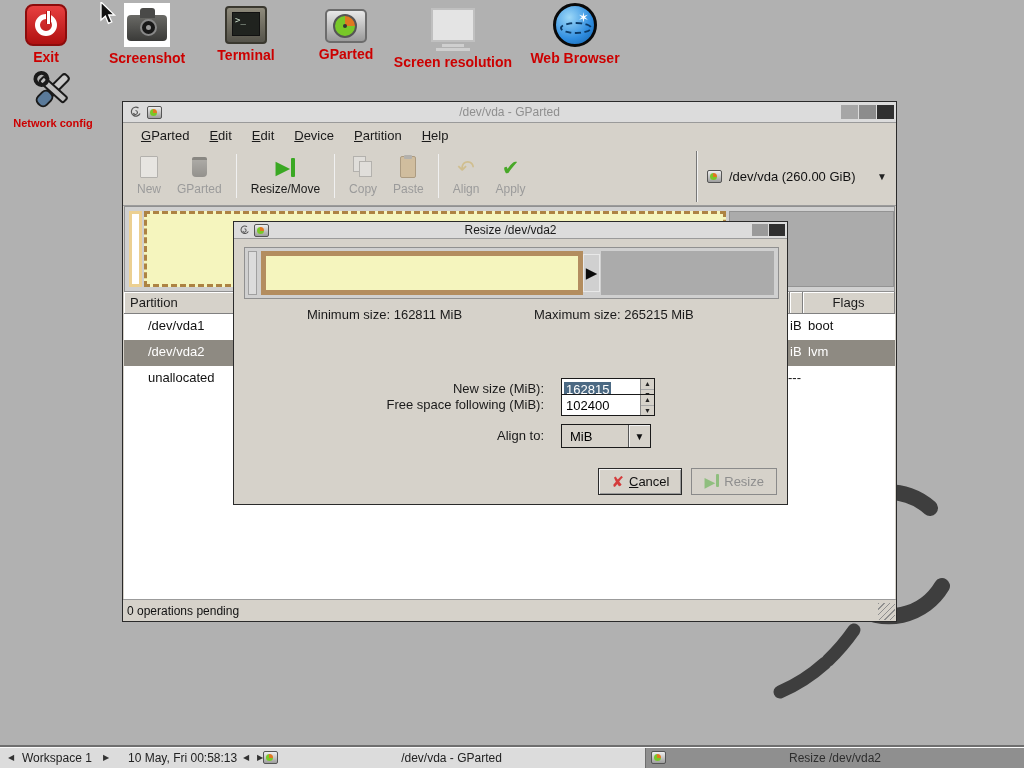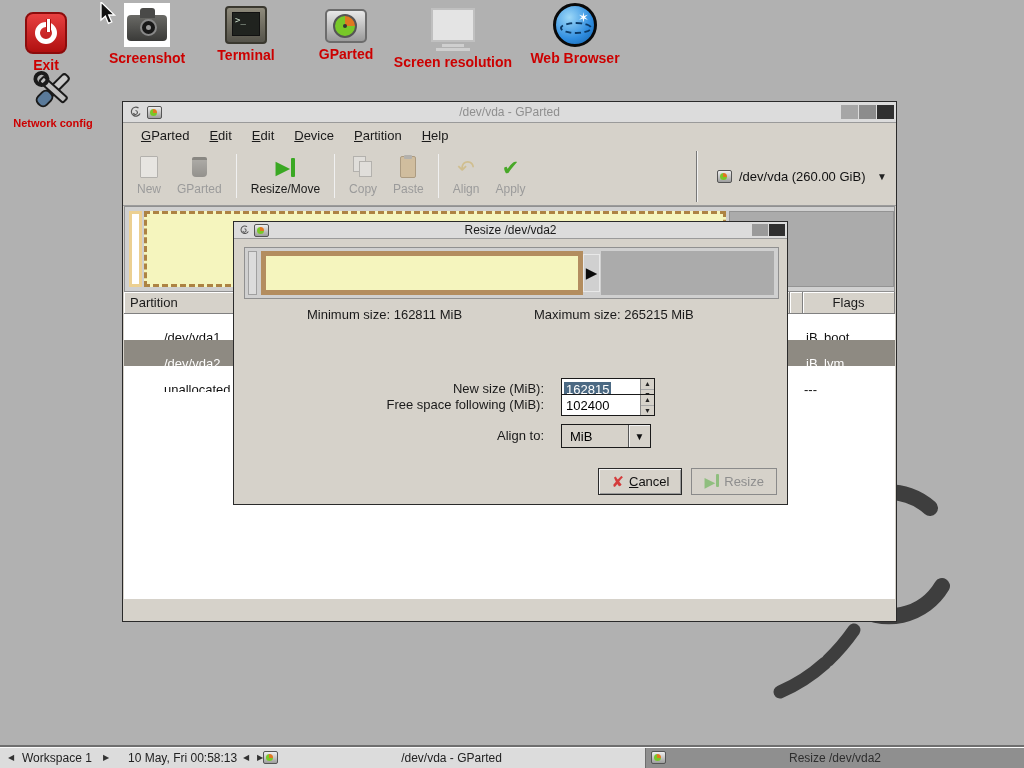--- a/index.html
+++ b/index.html
@@ -163,7 +163,7 @@
   <path d="M 92 162 Q 62 205 18 224" fill="none" stroke="#3e3e3e" stroke-width="13" stroke-linecap="round" stroke-dasharray="40 4 90"></path>
 </svg>
 
-<div class="dicon" style="left:14px;top:12px;width:64px;">
+<div class="dicon" style="left:14px;top:4px;width:64px;">
   <div class="icon-art exit-art">
       <div class="exit-ring"></div>
       <div class="exit-bar"></div>

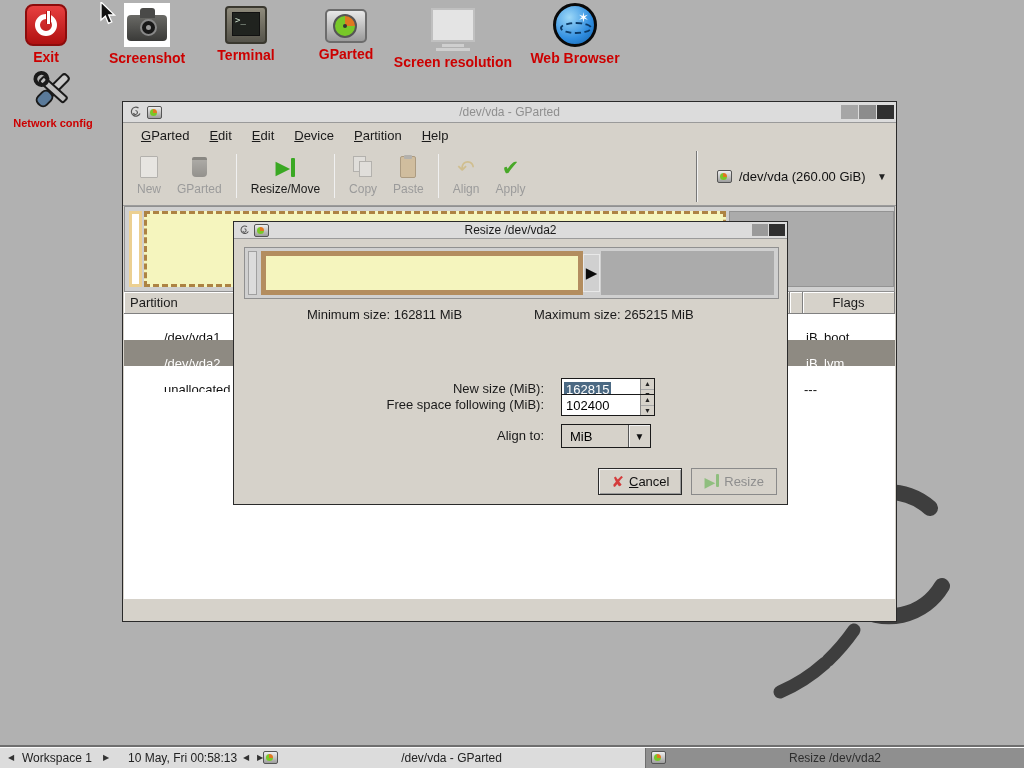--- a/index.html
+++ b/index.html
@@ -75,7 +75,7 @@
   .undo-glyph { font-size:21px; color:#c9a84c; line-height:1; }
   .apply-glyph { font-size:21px; color:#48a828; line-height:1; }
 
-  .device-combo { position:absolute; right:2px; top:3px; bottom:3px; width:198px; border-left:1px solid #777; box-shadow:inset 1px 0 0 #f2f2f2; display:flex; align-items:center; padding-left:20px; }
+  .device-combo { position:absolute; right:2px; top:3px; bottom:3px; width:198px; border-left:1px solid #777; box-shadow:inset 1px 0 0 #f2f2f2; display:flex; align-items:center; padding-left:10px; }
   .device-text { font-size:13px; color:#111; margin-left:7px; white-space:nowrap; }
   .combo-arrow { position:absolute; right:7px; font-size:10px; color:#222; }
 

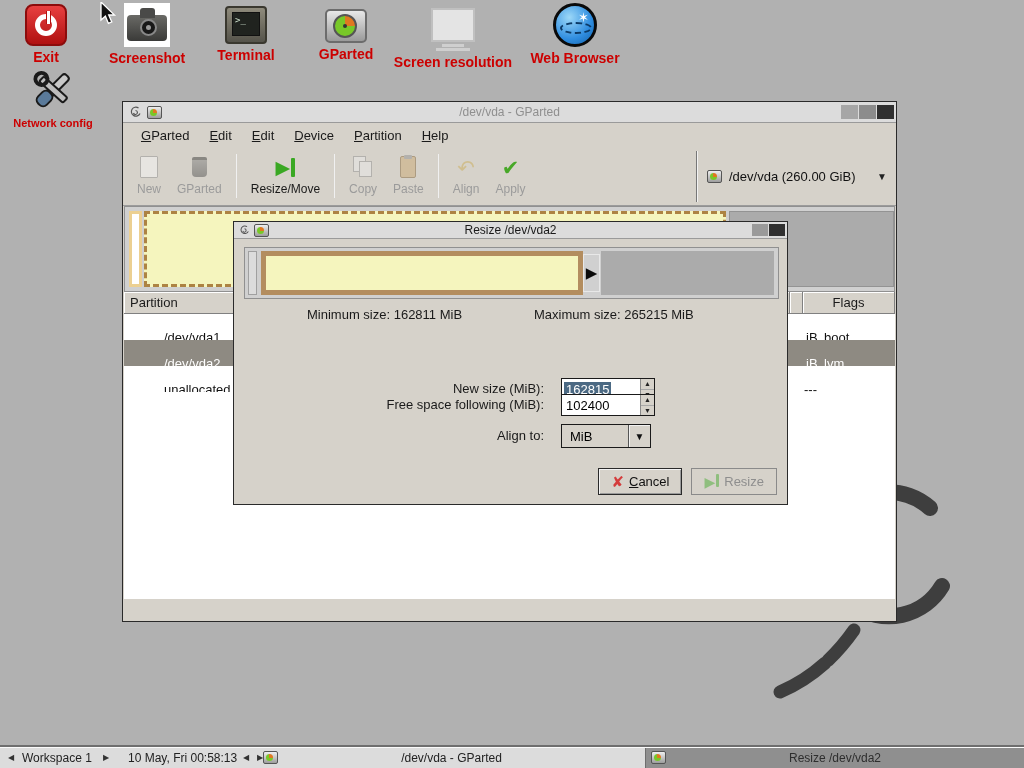--- a/index.html
+++ b/index.html
@@ -92,7 +92,7 @@
   .hcell.flags { flex:1; justify-content:center; }
 
   .prow { position:absolute; left:1px; right:1px; height:26px; background:#fff; font-size:13px; color:#111; }
-  .prow span { position:absolute; top:16px;margin-left:16px; }
+  .prow span { position:absolute; top:4px; }
   .prow .p-name { left:24px; }
   .prow .p-frag { left:666px; }
   .prow .p-flags { left:684px; }

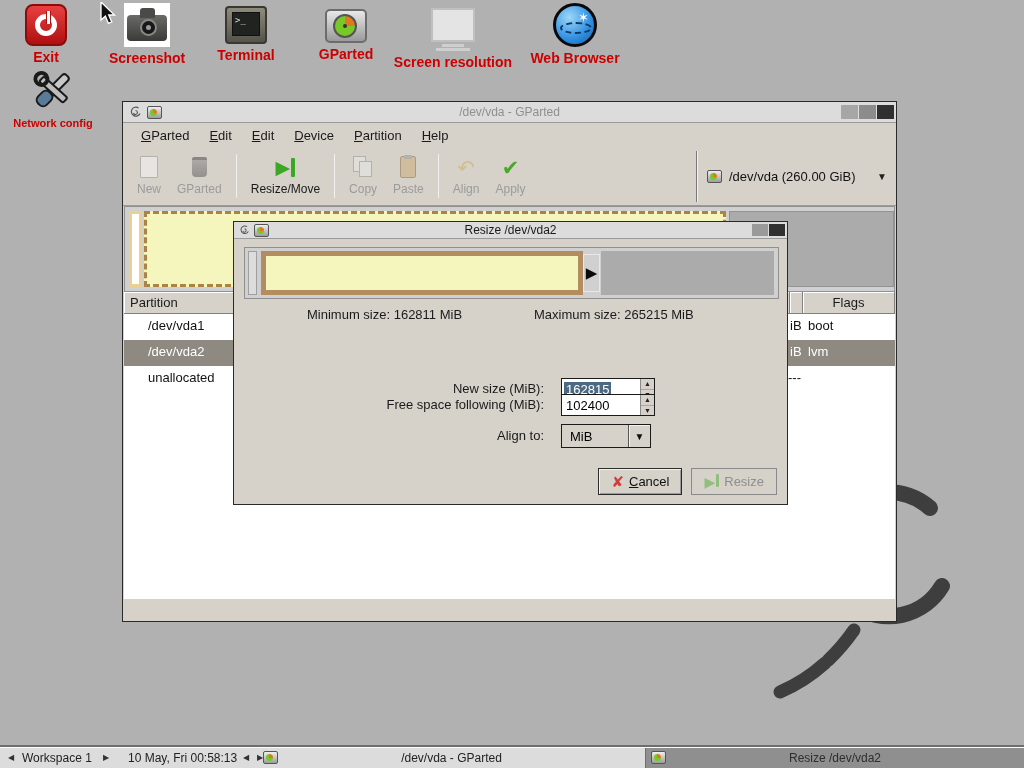--- a/index.html
+++ b/index.html
@@ -330,6 +330,10 @@
 
   <div class="client-fill"></div>
 
+  <div class="statusbar">
+    <span>0 operations pending</span>
+    <div class="grip"></div>
+  </div>
 </div>
 
 <div class="window" id="resize-dialog">

